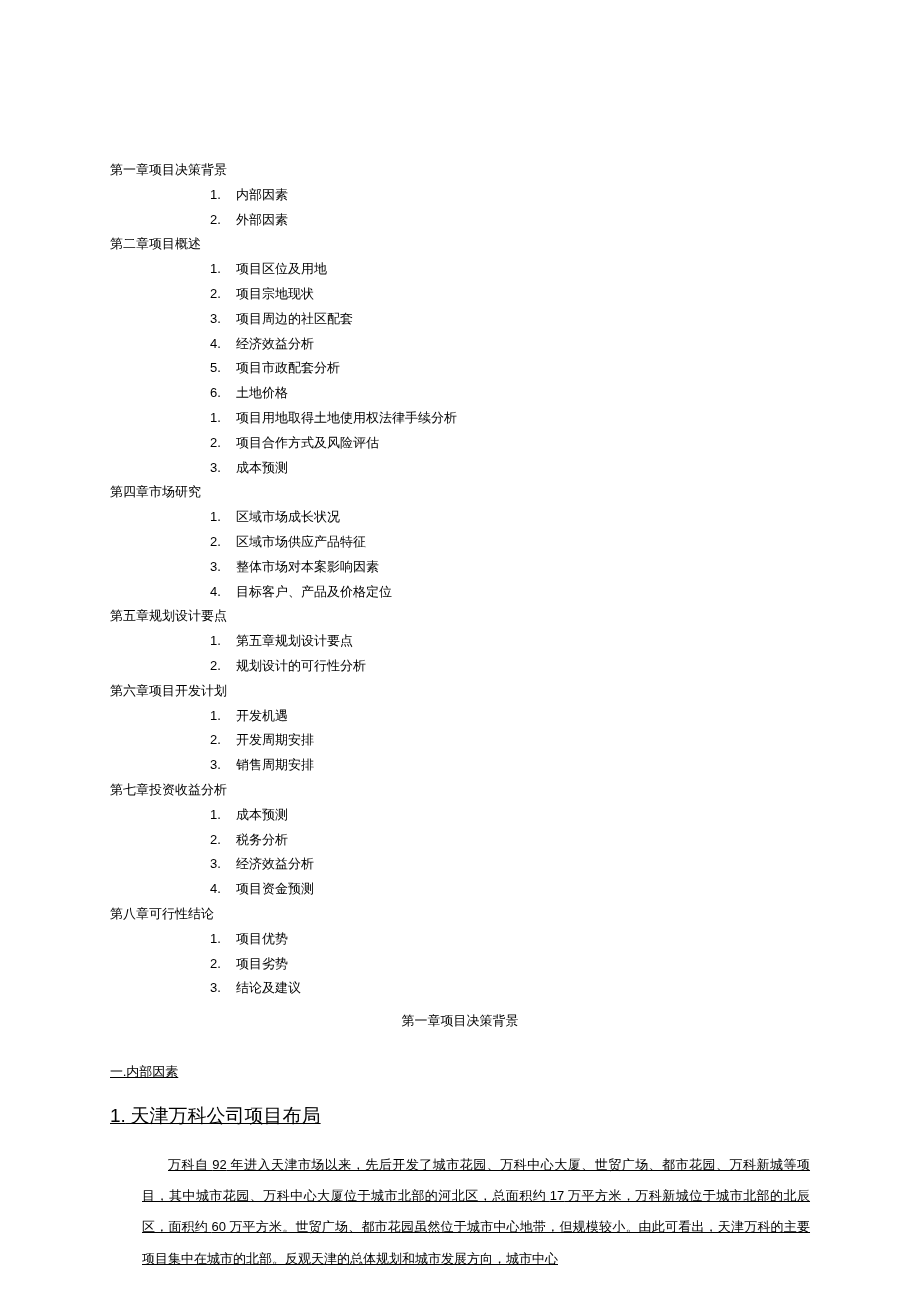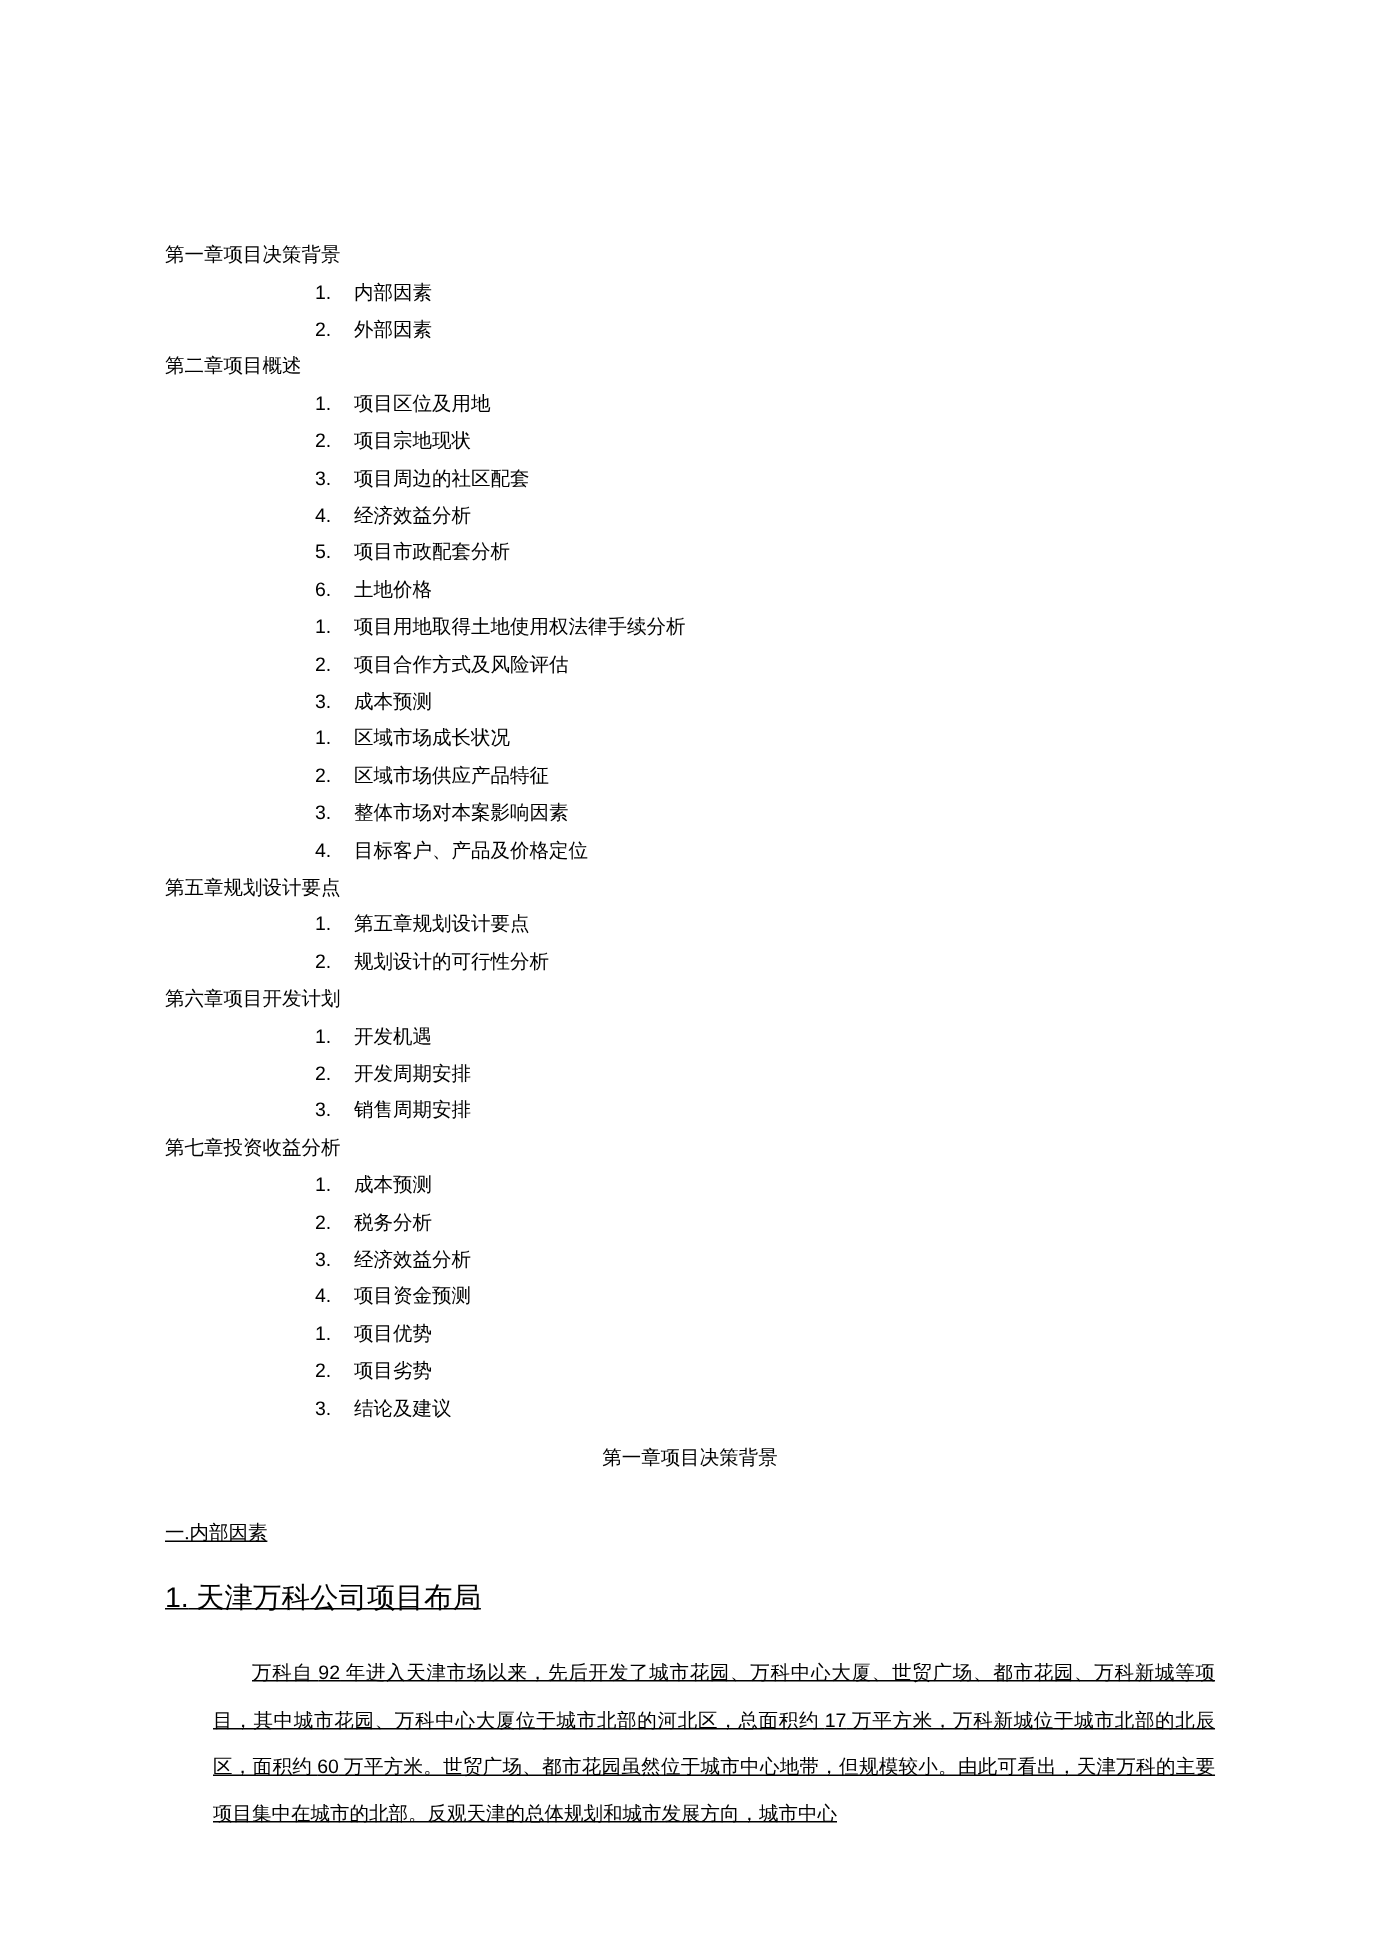--- a/index.html
+++ b/index.html
@@ -129,6 +129,7 @@
   </div>
 
   <div class="toc-block">
+    <div class="chapter-line">第四章市场研究</div>
     <div class="item-line">
       <span class="item-num">1.</span>
       <span class="item-text">区域市场成长状况</span>

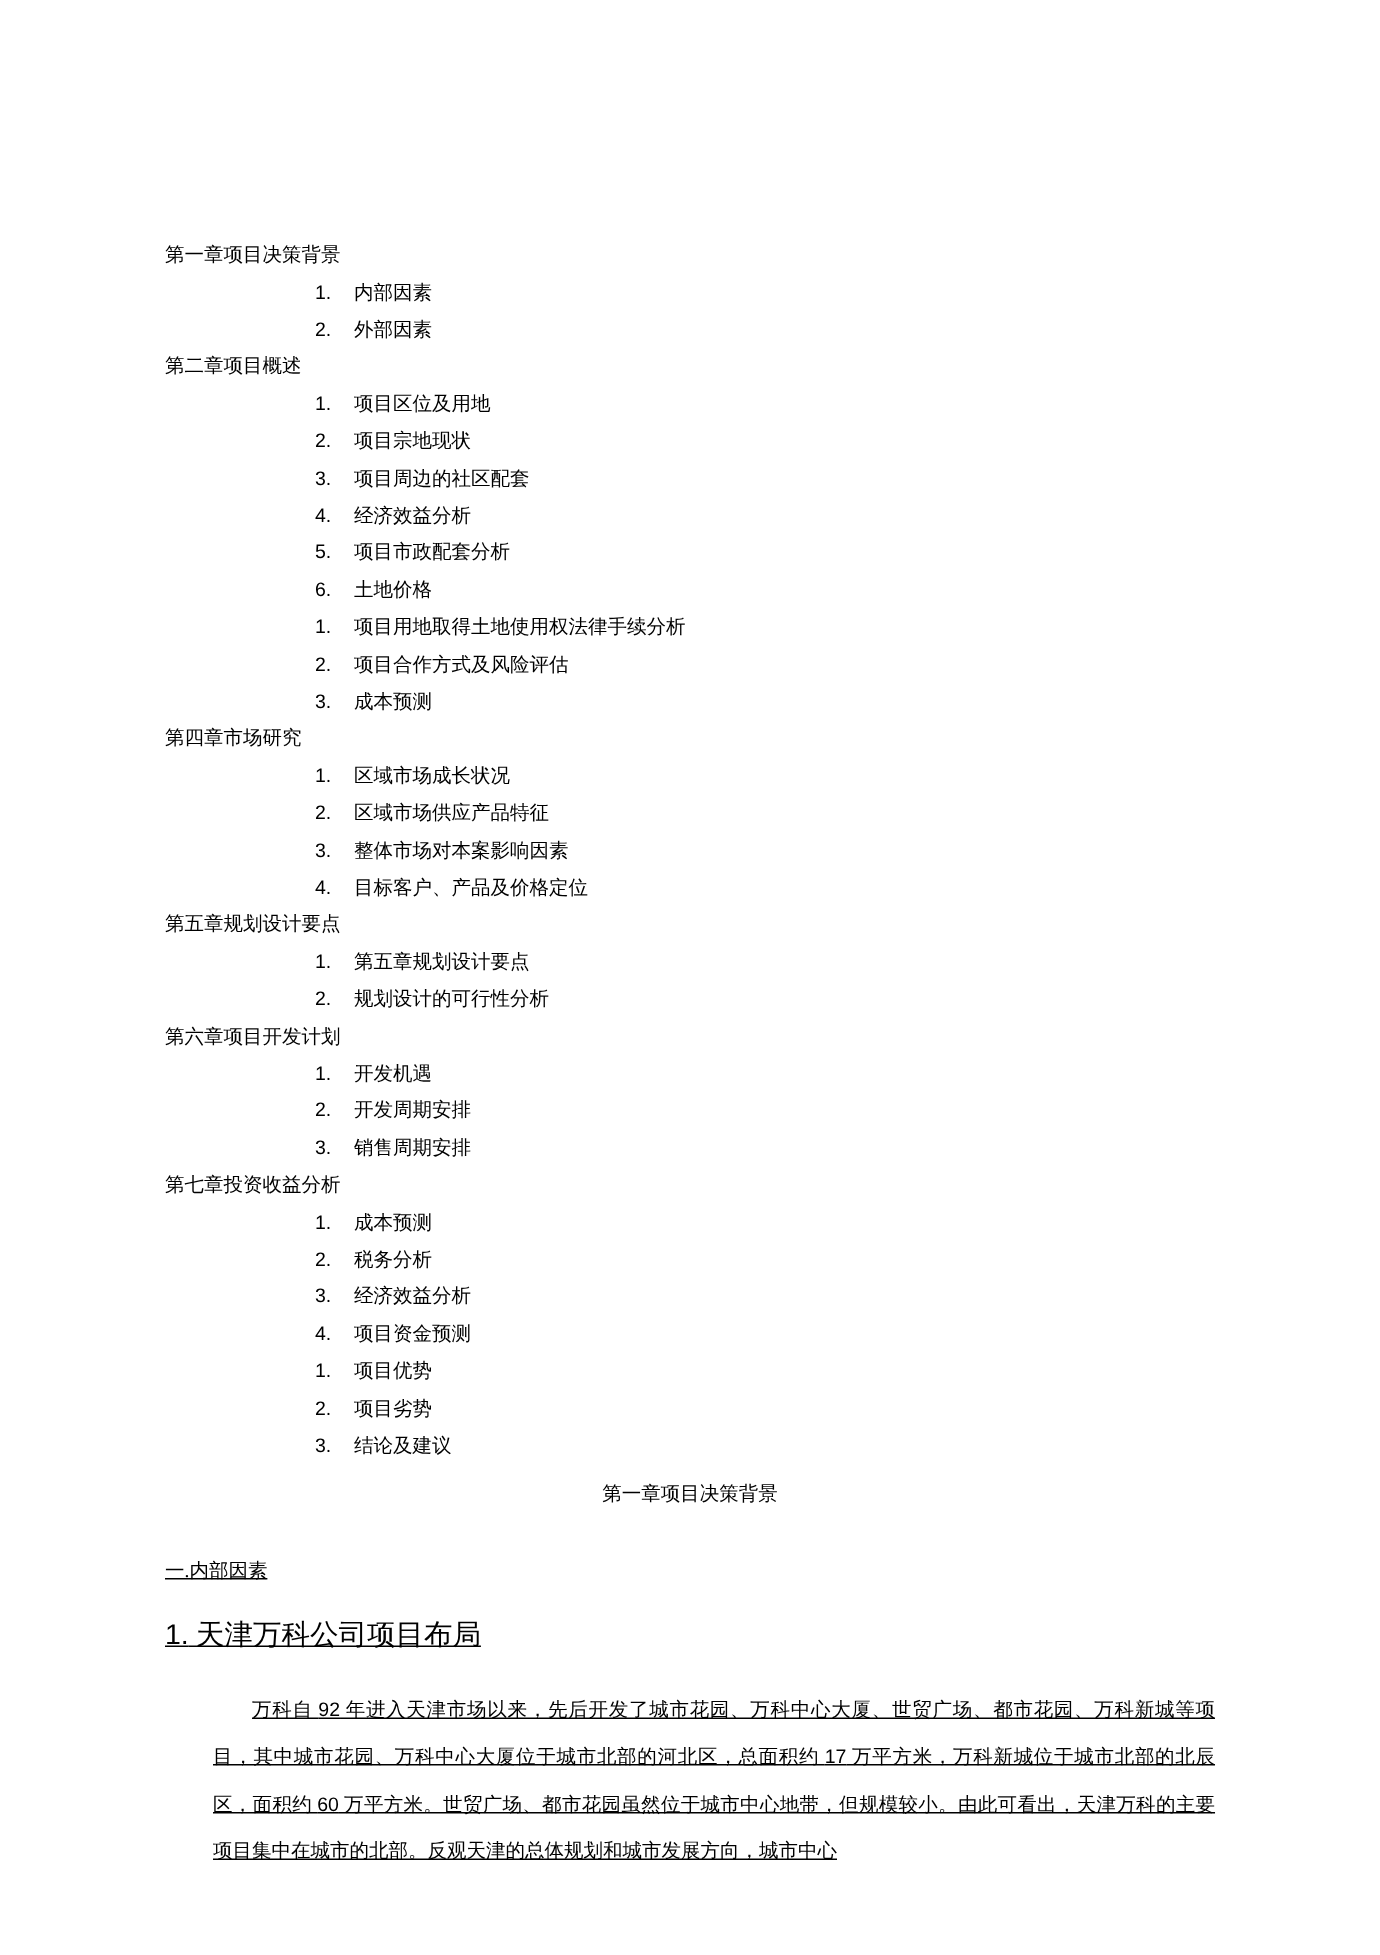--- a/index.html
+++ b/index.html
@@ -197,6 +197,7 @@
   </div>
 
   <div class="toc-block">
+    <div class="chapter-line">第八章可行性结论</div>
     <div class="item-line">
       <span class="item-num">1.</span>
       <span class="item-text">项目优势</span>

